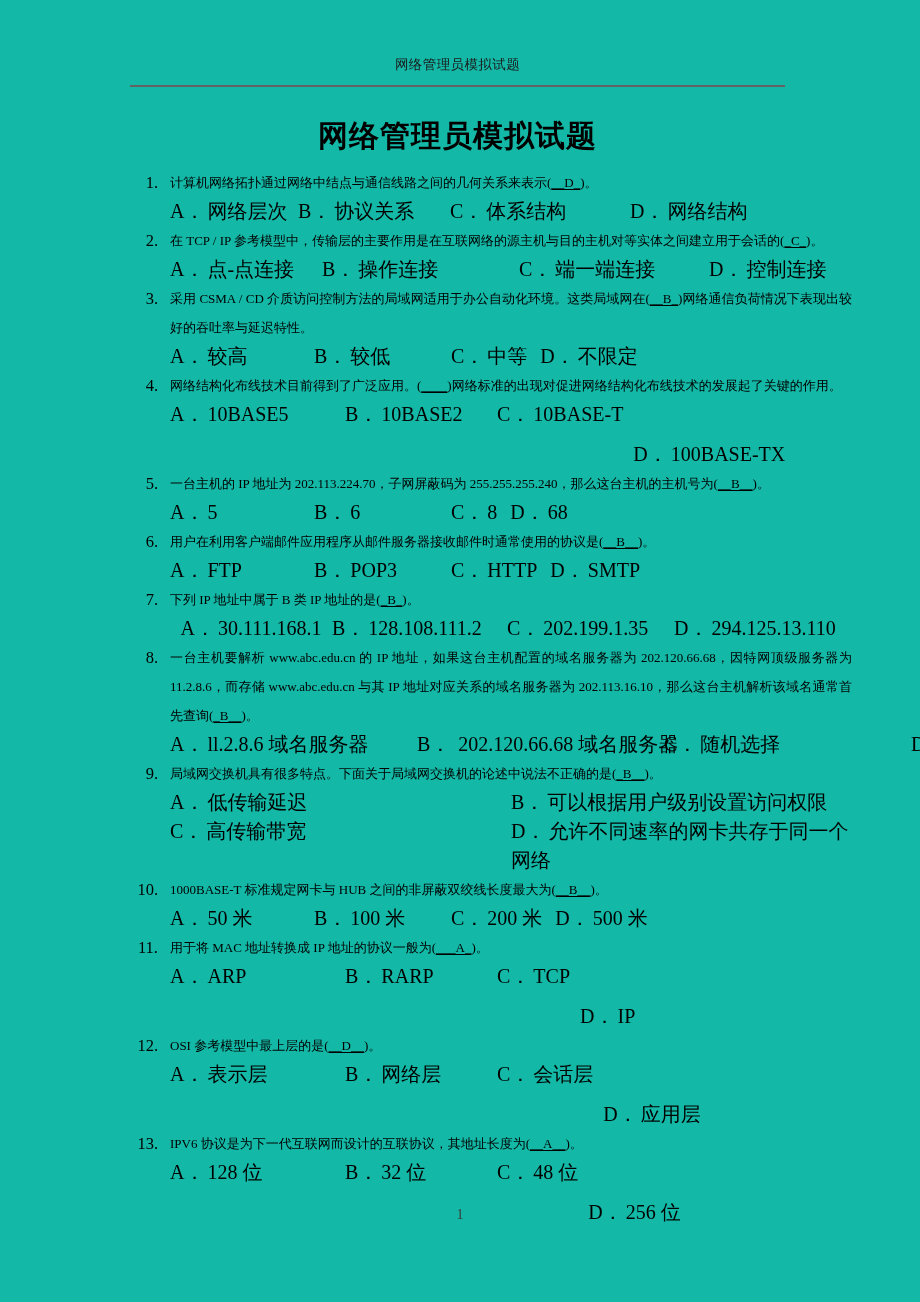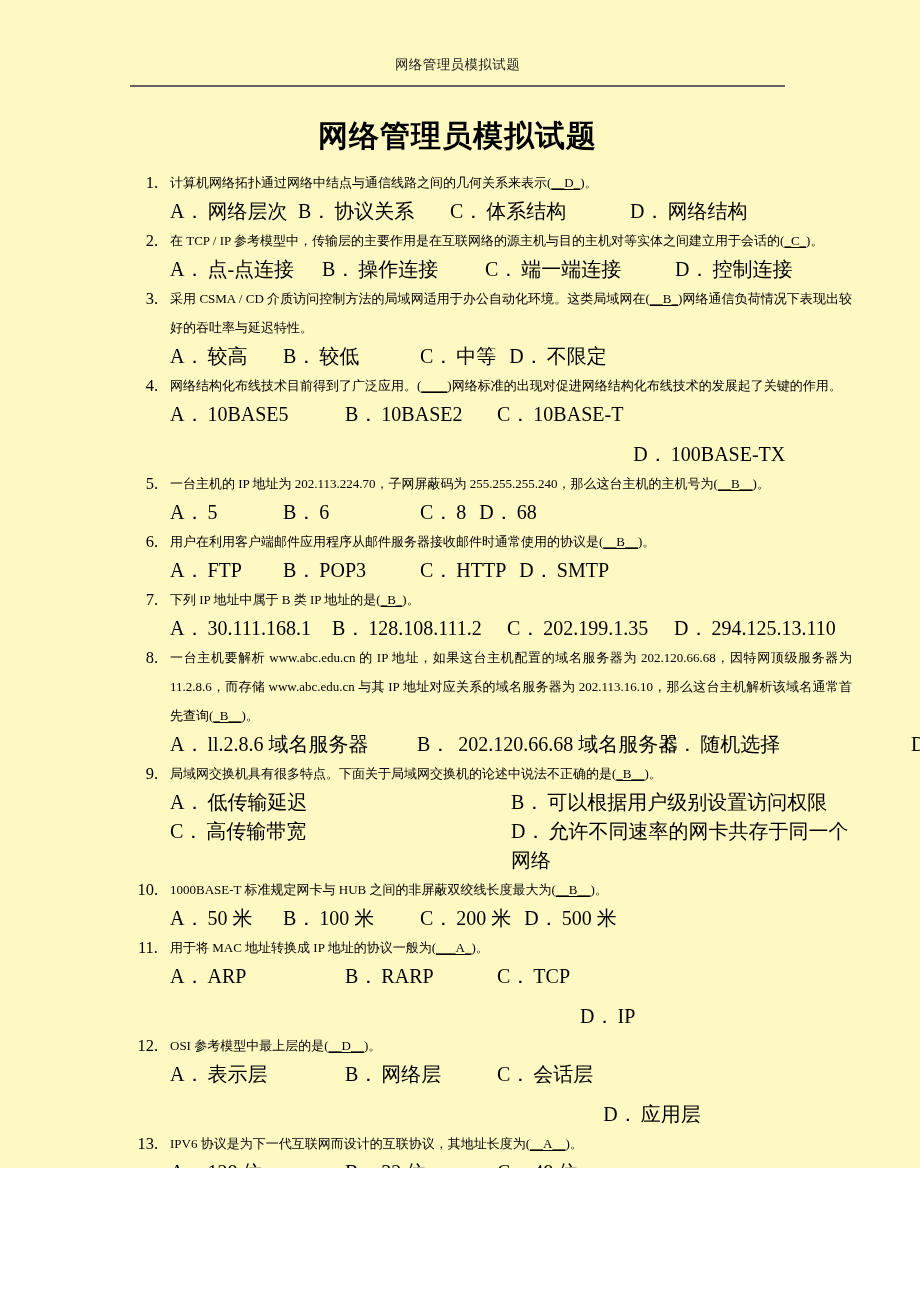--- a/index.html
+++ b/index.html
@@ -15,9 +15,9 @@
   .page {
     position: relative;
     width: 920px;
-    height: 1168px;
+    height: 1302px;
     margin: 0 auto;
-    background: #fef9c3;
+    background: #14b8a6;
     overflow: hidden;
     box-sizing: border-box;
   }

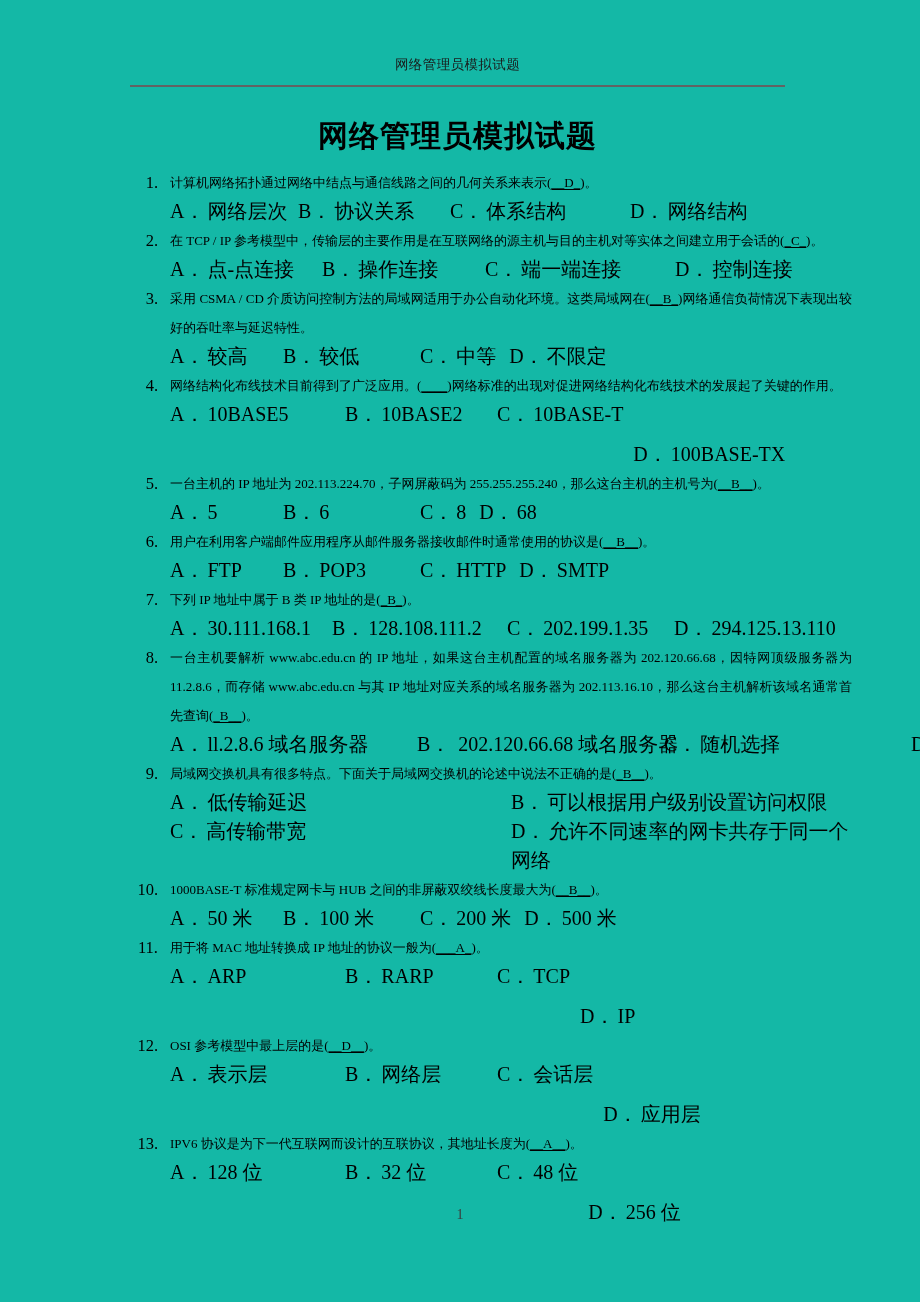--- a/index.html
+++ b/index.html
@@ -117,7 +117,7 @@
 
   .row-wide .opt:nth-child(1) { width: 152px; }
   .row-wide .opt:nth-child(2) { width: 163px; }
-  .row-wide .opt:nth-child(3) { width: 190px; }
+  .row-wide .opt:nth-child(3) { width: 190px; margin-left: 34px; }
   .row-wide .opt:nth-child(4) { width: auto; }
 
   .row-tight .opt:nth-child(1) { width: 143px; }

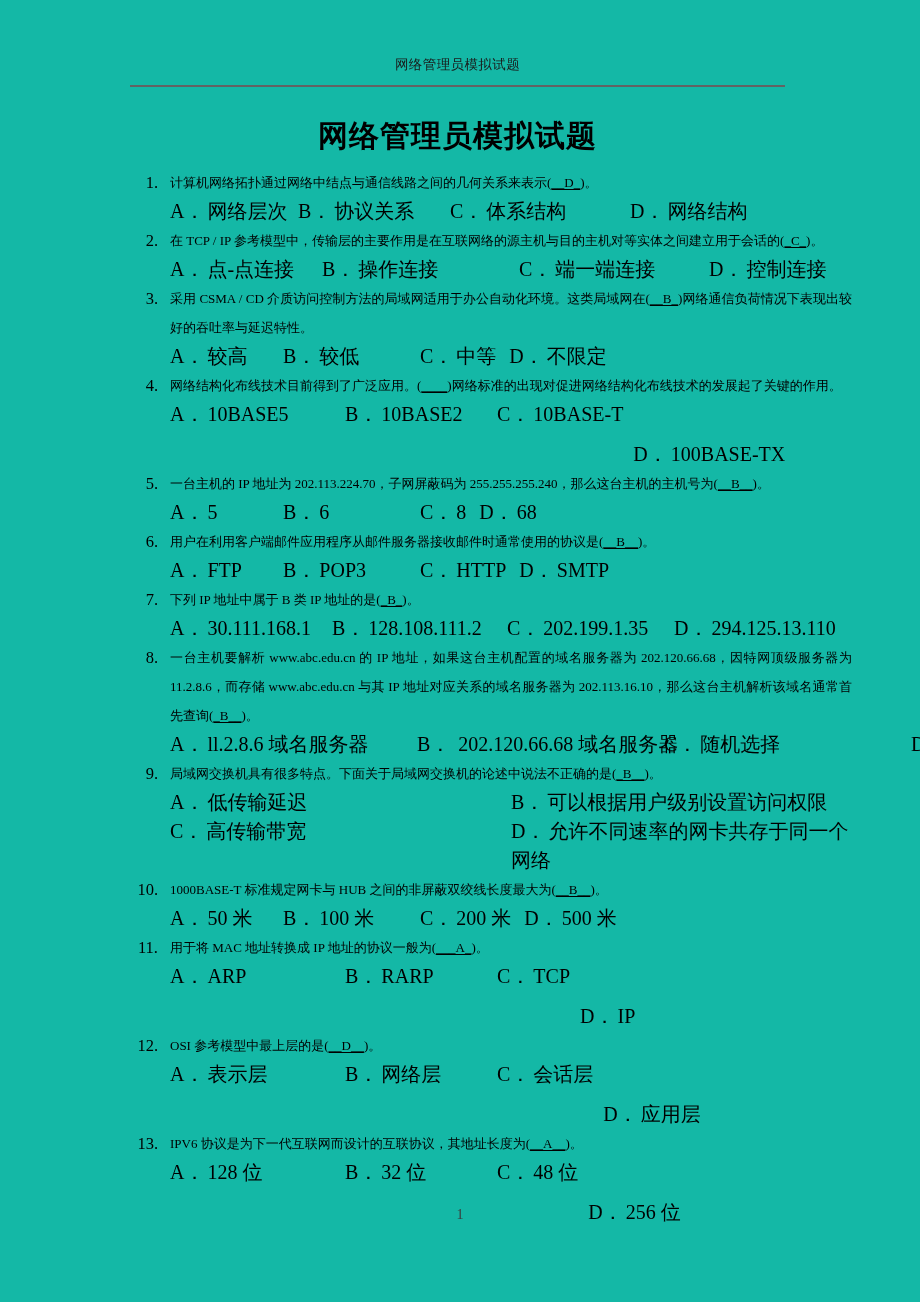--- a/index.html
+++ b/index.html
@@ -126,7 +126,7 @@
   .row-tight .opt:nth-child(4) { width: auto; margin-top: 40px; }
 
   .row-narrow .opt:nth-child(1) { width: 113px; }
-  .row-narrow .opt:nth-child(2) { width: 137px; }
+  .row-narrow .opt:nth-child(2) { width: 137px; margin-left: 31px; }
   .row-narrow .opt:nth-child(3) { width: auto; padding-right: 13px; }
   .row-narrow .opt:nth-child(4) { width: auto; }
 

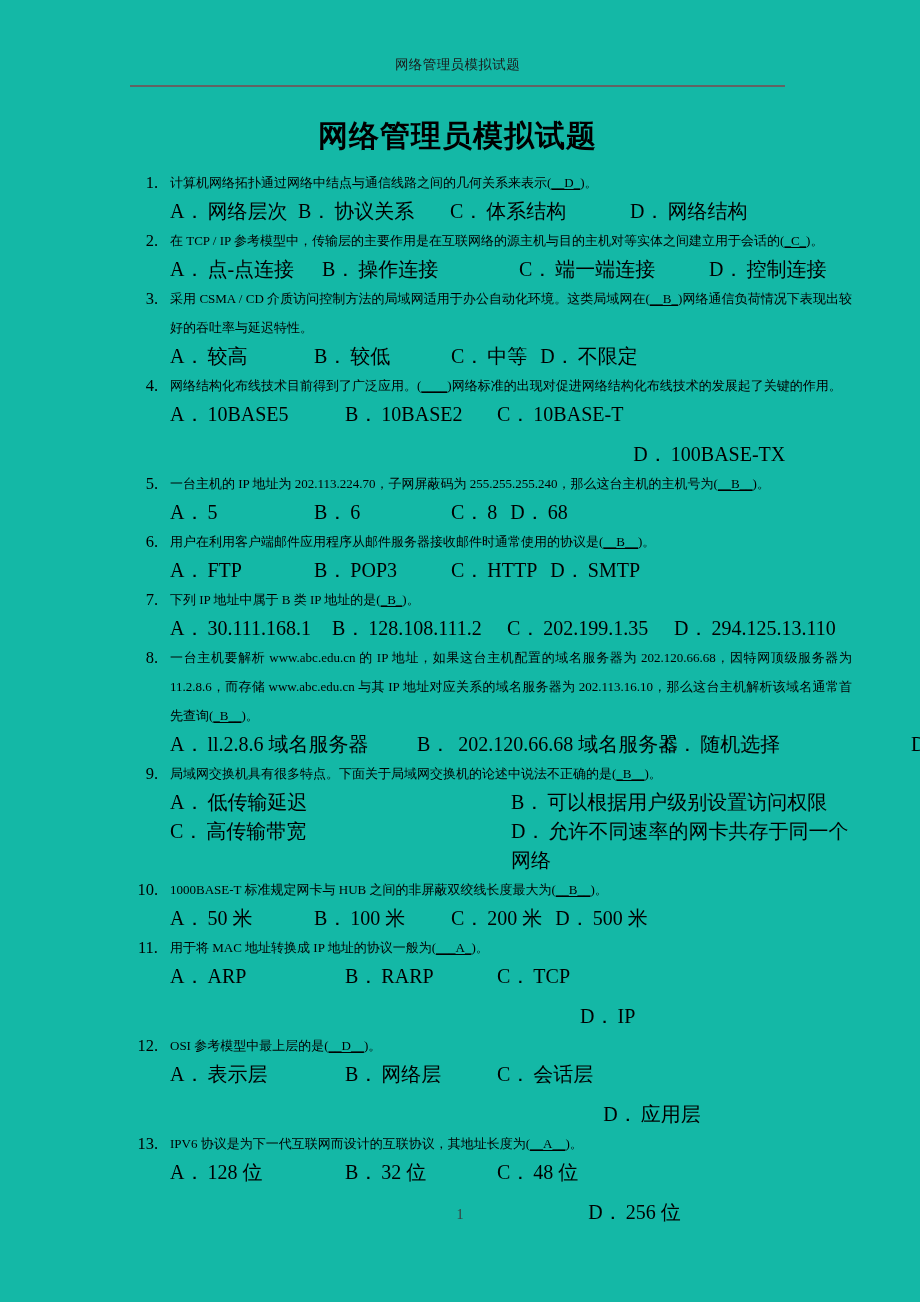--- a/index.html
+++ b/index.html
@@ -130,7 +130,7 @@
   .row-narrow .opt:nth-child(3) { width: auto; padding-right: 13px; }
   .row-narrow .opt:nth-child(4) { width: auto; }
 
-  .row-ip .opt:nth-child(1) { width: 162px; }
+  .row-ip .opt:nth-child(1) { width: 162px; text-align: center; }
   .row-ip .opt:nth-child(2) { width: 175px; }
   .row-ip .opt:nth-child(3) { width: 167px; }
   .row-ip .opt:nth-child(4) { width: auto; }

